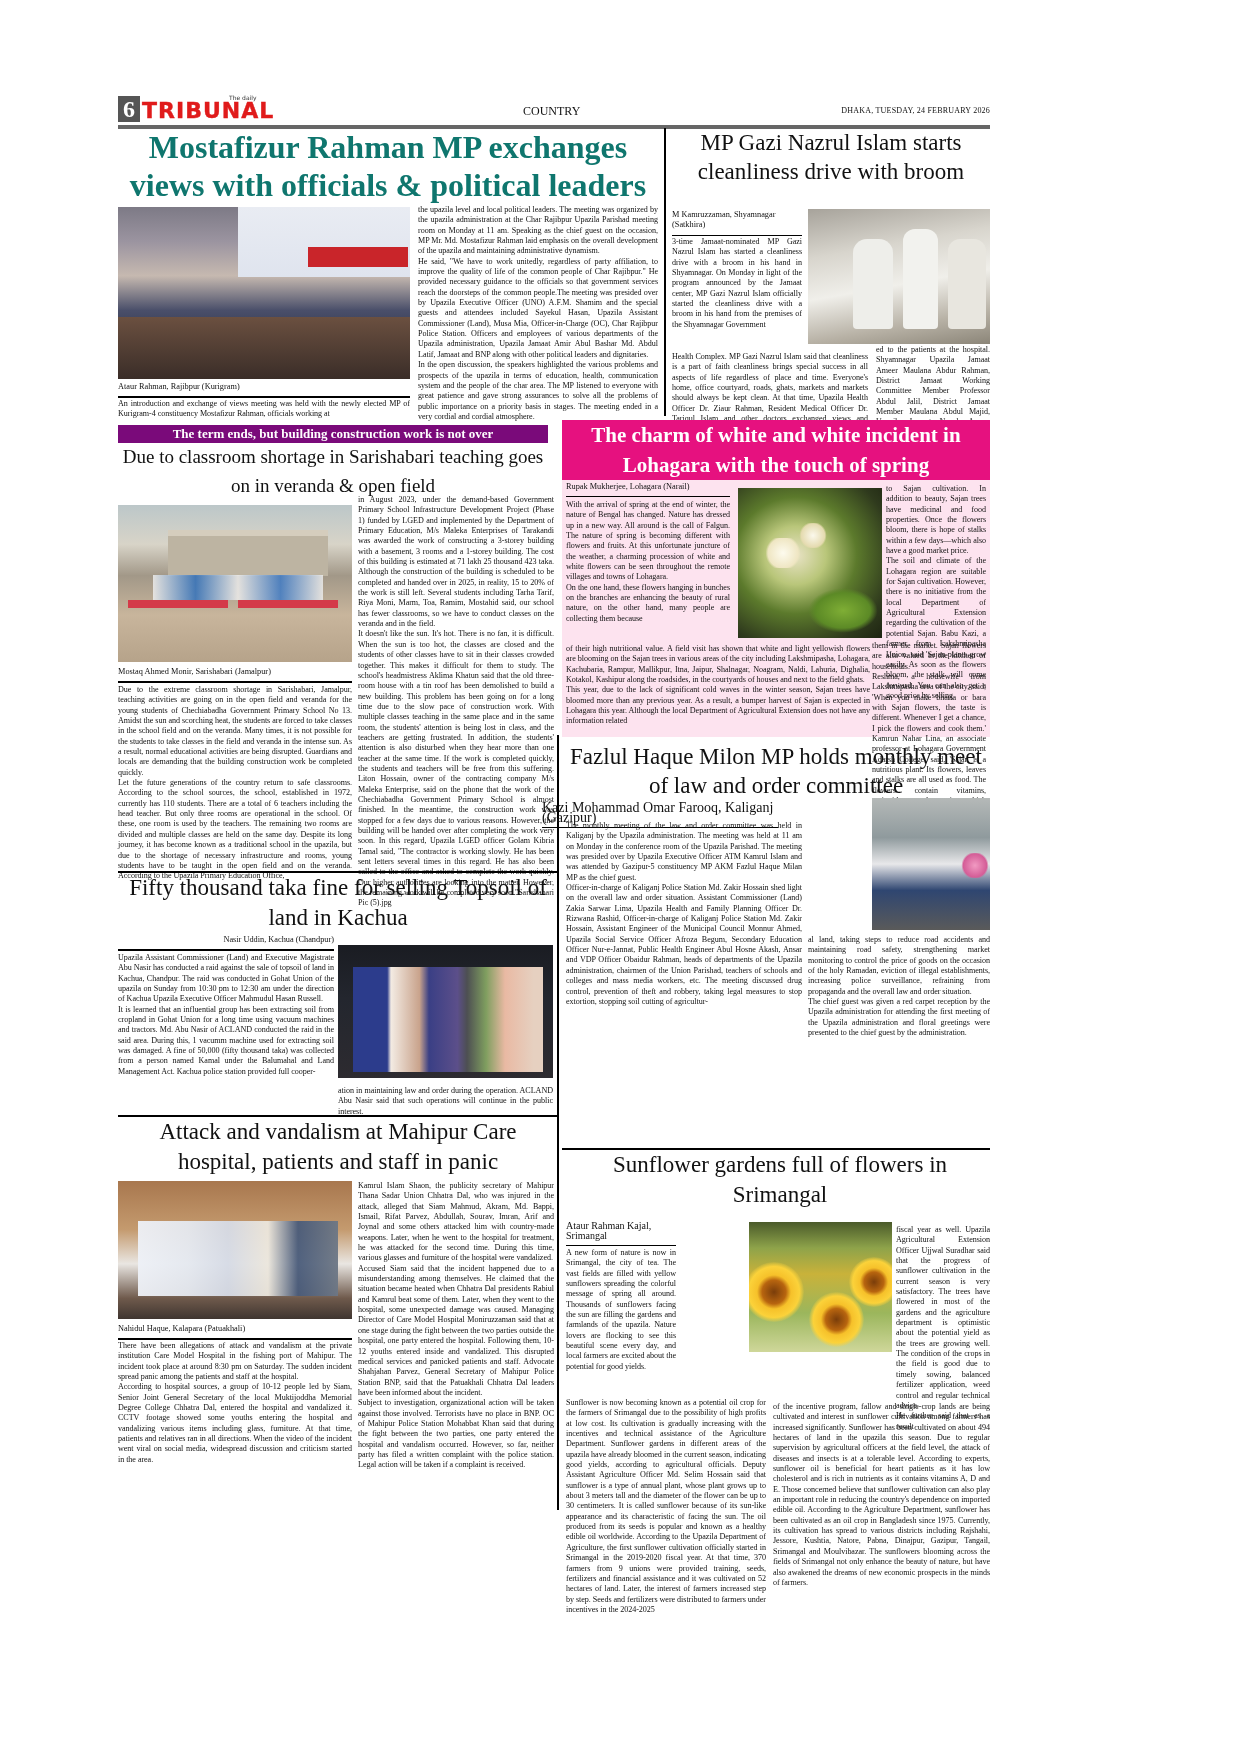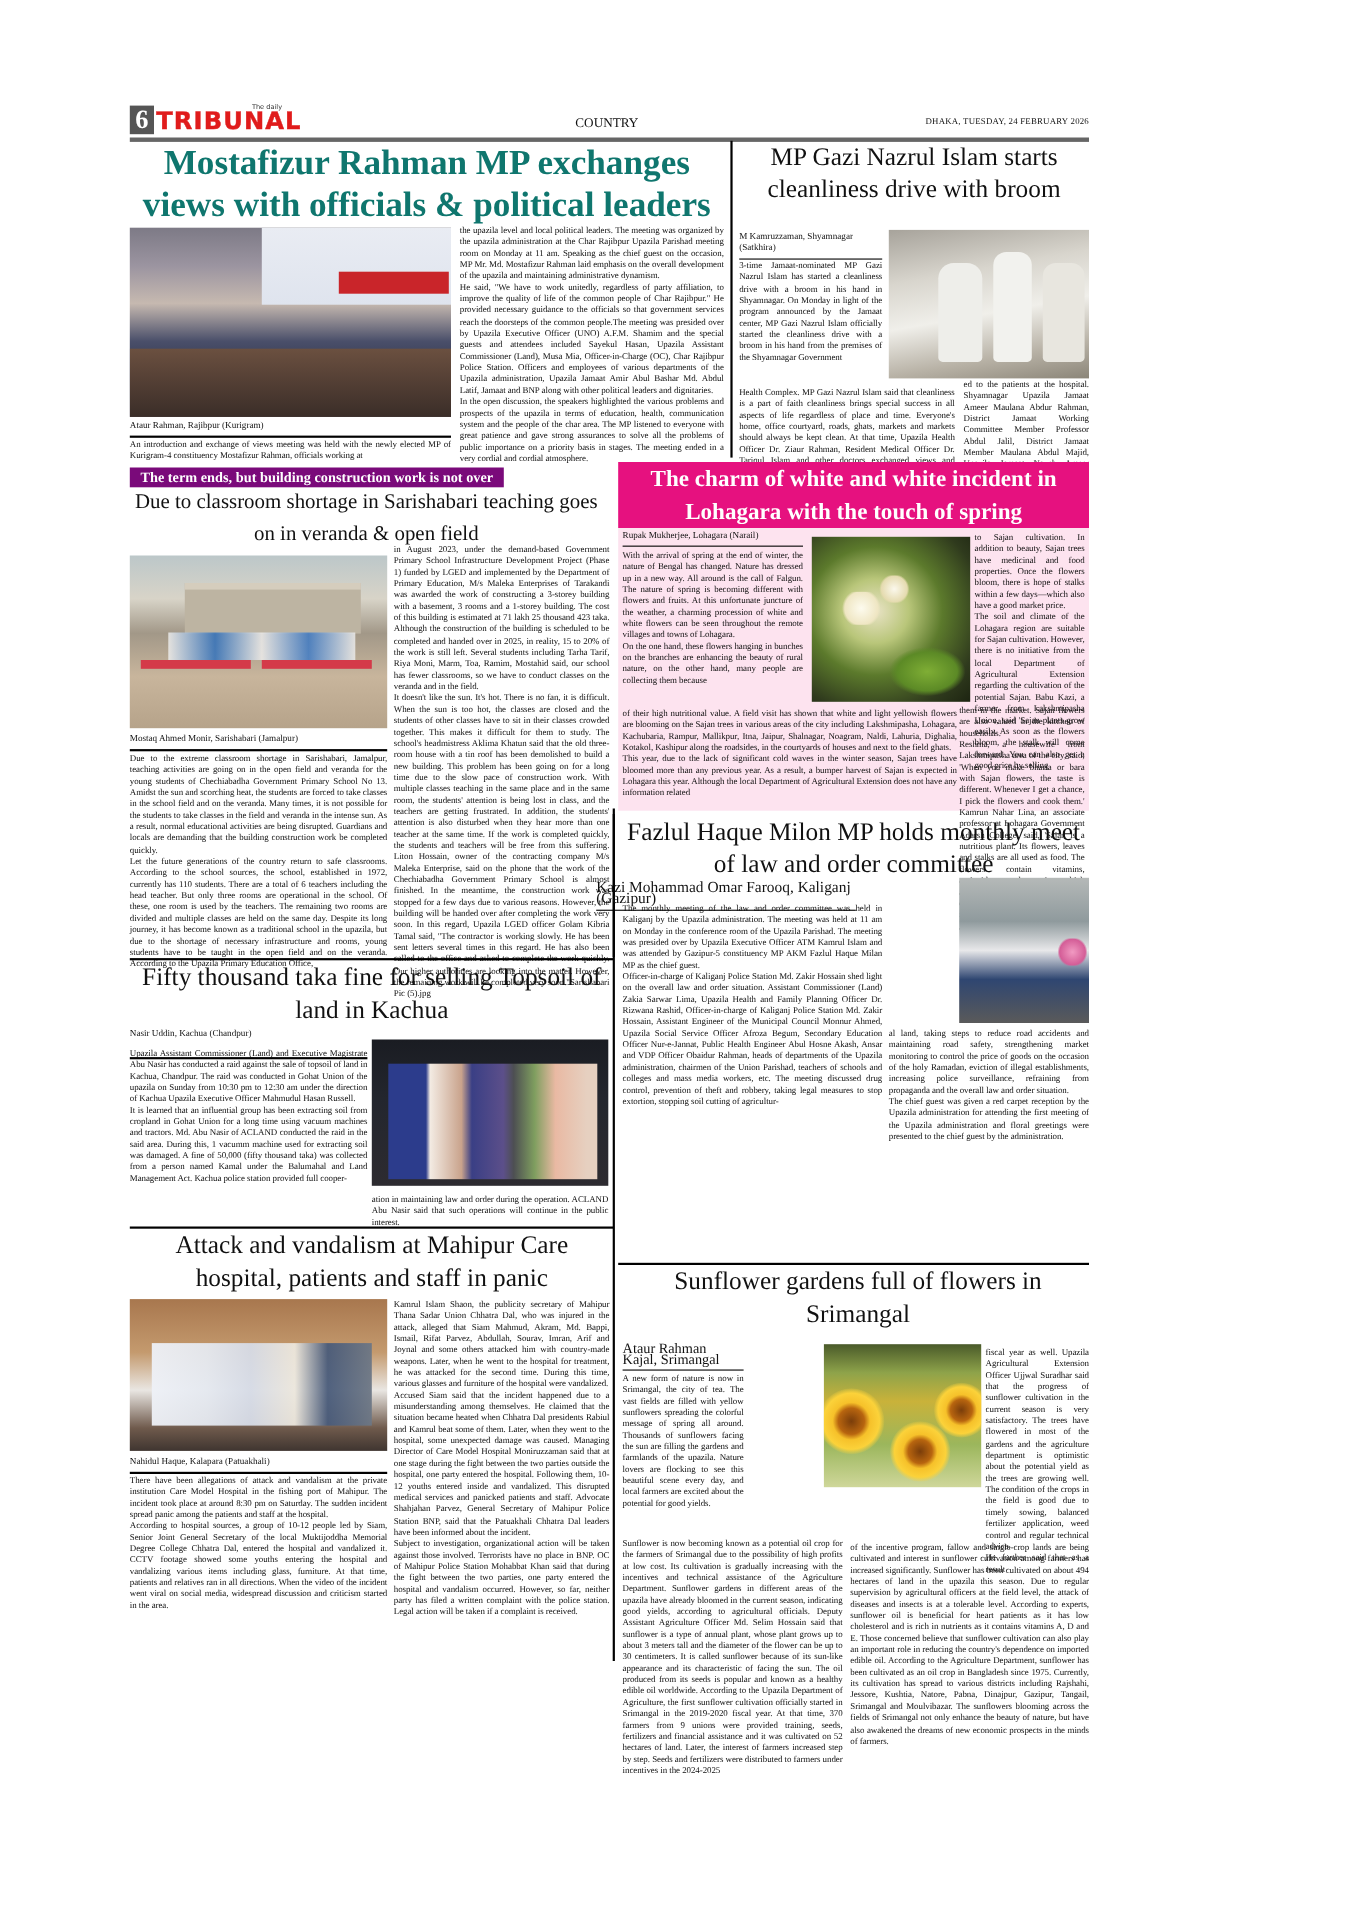--- a/index.html
+++ b/index.html
@@ -52,7 +52,7 @@
 <p class="t abs" style="left:672px;top:352px;width:196px;">Health Complex. MP Gazi Nazrul Islam said that cleanliness is a part of faith cleanliness brings special success in all aspects of life regardless of place and time. Everyone's home, office courtyard, roads, ghats, markets and markets should always be kept clean. At that time, Upazila Health Officer Dr. Ziaur Rahman, Resident Medical Officer Dr. Tariqul Islam and other doctors exchanged views and inquired about the services provid-</p>
 <p class="t abs" style="left:876px;top:345px;width:114px;">ed to the patients at the hospital. Shyamnagar Upazila Jamaat Ameer Maulana Abdur Rahman, District Jamaat Working Committee Member Professor Abdul Jalil, District Jamaat Member Maulana Abdul Majid, Upazila Jamaat Nayeb Ameer Maulana Moimiddin Mahmud, Secretary Maulana Golam Mustafa and others were present. Later, he visited the orphanage of Shyamnagar Police Station and Nasrul Ulum Madrasa.</p>
 
-<div class="abs" style="left:118px;top:425px;width:340px;height:18px;background:#7a0a7a;color:#fff;font-weight:bold;font-size:13px;line-height:18px;text-align:center;">The term ends, but building construction work is not over</div>
+<div class="abs" style="left:118px;top:425px;width:430px;height:18px;background:#7a0a7a;color:#fff;font-weight:bold;font-size:13px;line-height:18px;text-align:center;">The term ends, but building construction work is not over</div>
 <h2 class="abs hl-black" style="left:118px;top:442px;width:430px;font-size:19px;line-height:29px;">Due to classroom shortage in Sarishabari teaching goes on in veranda &amp; open field</h2>
 <div class="photo" style="left:118px;top:505px;width:234px;height:157px;background:linear-gradient(180deg,#bcc7c9 0%,#d8d4c8 25%,#a29888 45%,#c8b59c 70%,#b6a38a 100%);">
   <div style="position:absolute;left:50px;top:25px;width:160px;height:40px;background:#bdb4a2;border-top:6px solid #d5cdbd;"></div>

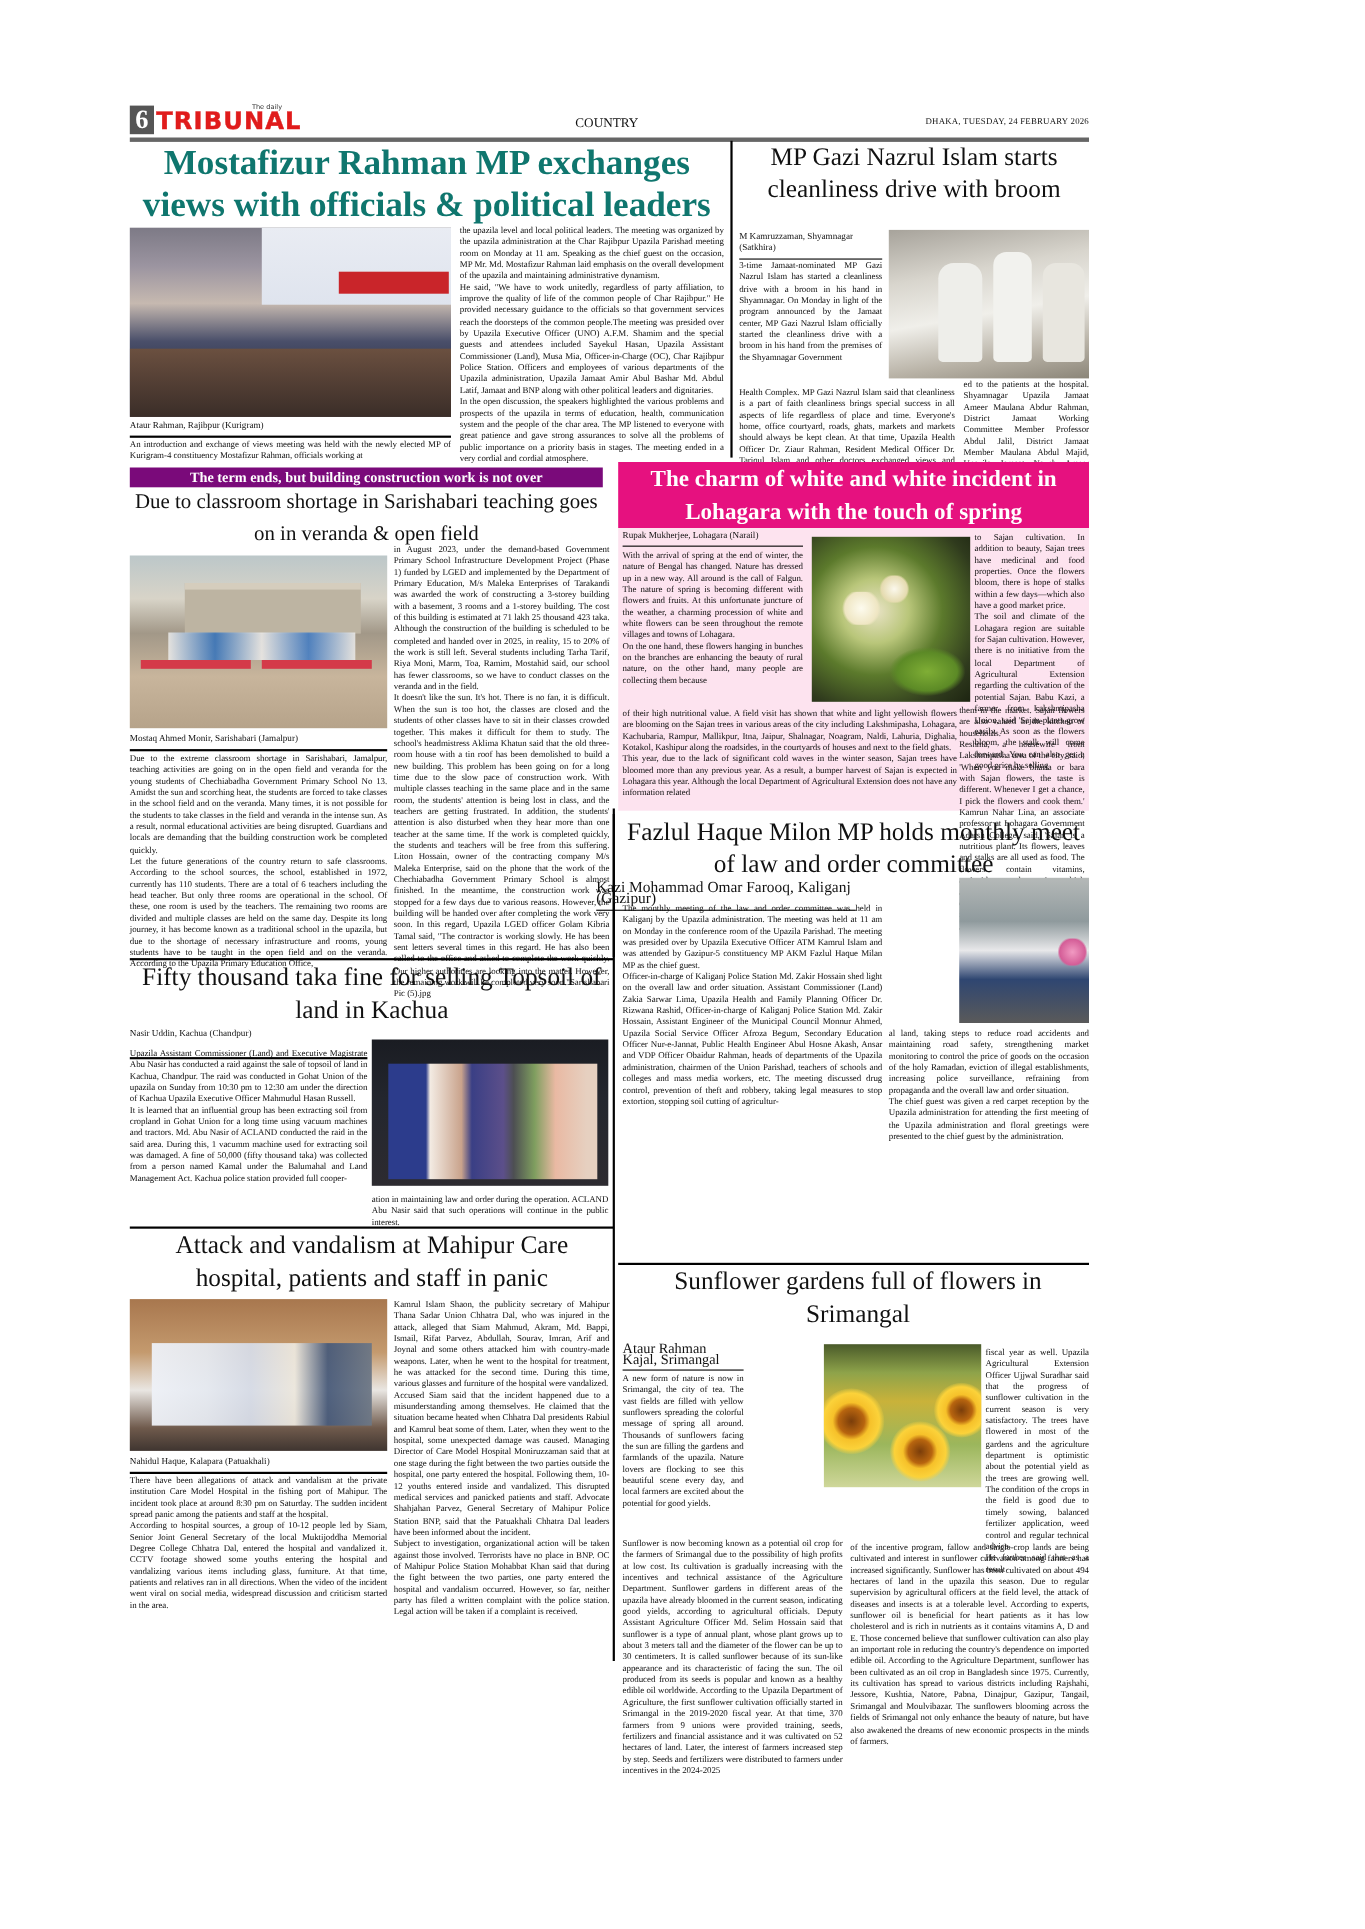--- a/index.html
+++ b/index.html
@@ -98,7 +98,7 @@
 
 <div class="hline" style="left:118px;top:871px;width:440px;"></div>
 <h2 class="abs hl-black" style="left:118px;top:873px;width:440px;font-size:23px;line-height:30px;">Fifty thousand taka fine for selling Topsoil of land in Kachua</h2>
-<div class="abs" style="left:118px;top:935px;width:216px;font-size:8.3px;line-height:10px;padding-bottom:16px;border-bottom:2px solid #000;">Nasir Uddin, Kachua (Chandpur)</div>
+<div class="abs" style="left:118px;top:935px;width:216px;font-size:8.3px;line-height:10px;padding-bottom:4px;border-bottom:2px solid #000;text-align:right;">Nasir Uddin, Kachua (Chandpur)</div>
 <p class="t abs" style="left:118px;top:953px;width:216px;white-space:pre-line;">Upazila Assistant Commissioner (Land) and Executive Magistrate Abu Nasir has conducted a raid against the sale of topsoil of land in Kachua, Chandpur. The raid was conducted in Gohat Union of the upazila on Sunday from 10:30 pm to 12:30 am under the direction of Kachua Upazila Executive Officer Mahmudul Hasan Russell.
 It is learned that an influential group has been extracting soil from cropland in Gohat Union for a long time using vacuum machines and tractors. Md. Abu Nasir of ACLAND conducted the raid in the said area. During this, 1 vacumm machine used for extracting soil was damaged. A fine of 50,000 (fifty thousand taka) was collected from a person named Kamal under the Balumahal and Land Management Act. Kachua police station provided full cooper-</p>
 <div class="photo" style="left:338px;top:945px;width:215px;height:133px;background:linear-gradient(180deg,#1a1c22 0%,#23262e 40%,#2d2b30 100%);">

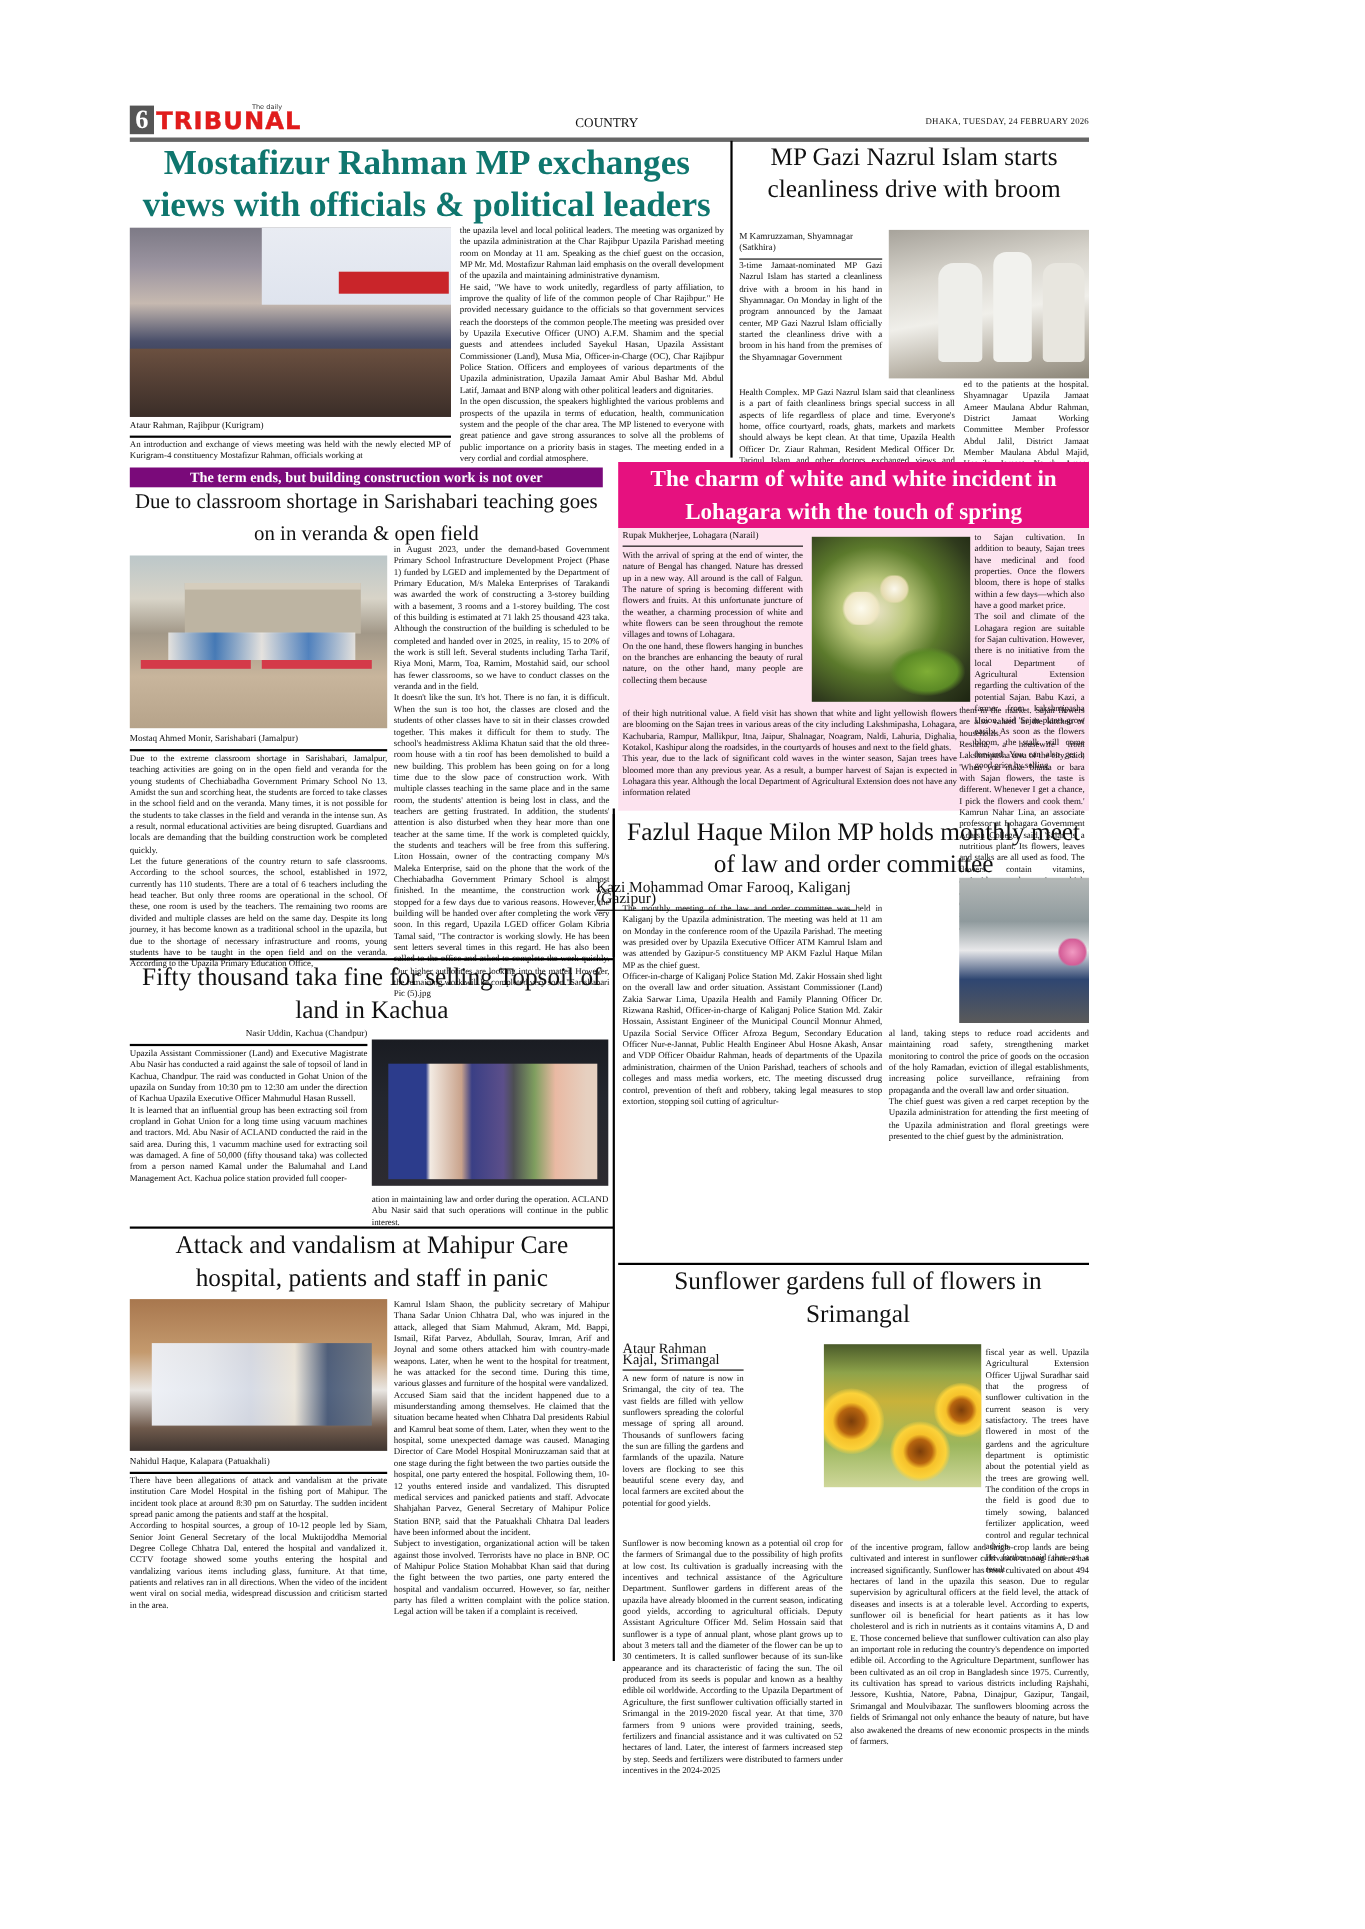--- a/index.html
+++ b/index.html
@@ -122,7 +122,7 @@
 
 <div class="hline" style="left:562px;top:1148px;width:428px;"></div>
 <h2 class="abs hl-black" style="left:600px;top:1150px;width:360px;font-size:23px;line-height:30px;">Sunflower gardens full of flowers in Srimangal</h2>
-<div class="abs" style="left:566px;top:1221px;width:110px;font-size:13px;line-height:10px;padding-bottom:4px;border-bottom:1.5px solid #000;">Ataur Rahman Kajal, Srimangal</div>
+<div class="abs" style="left:566px;top:1221px;width:110px;font-size:10px;line-height:10px;padding-bottom:4px;border-bottom:1.5px solid #000;">Ataur Rahman Kajal, Srimangal</div>
 <p class="t abs" style="left:566px;top:1248px;width:110px;">A new form of nature is now in Srimangal, the city of tea. The vast fields are filled with yellow sunflowers spreading the colorful message of spring all around. Thousands of sunflowers facing the sun are filling the gardens and farmlands of the upazila. Nature lovers are flocking to see this beautiful scene every day, and local farmers are excited about the potential for good yields.</p>
 <div class="photo" style="left:749px;top:1222px;width:143px;height:130px;background:linear-gradient(180deg,#4a5a2a 0%,#8ea34a 20%,#c9b23a 40%,#9bb65c 70%,#cfd79a 100%);">
   <div style="position:absolute;left:-5px;top:40px;width:60px;height:60px;border-radius:50%;background:radial-gradient(circle,#7a3d0a 0%,#b8650f 28%,#f6c12a 40%,#fbd23a 60%,transparent 72%);"></div>

